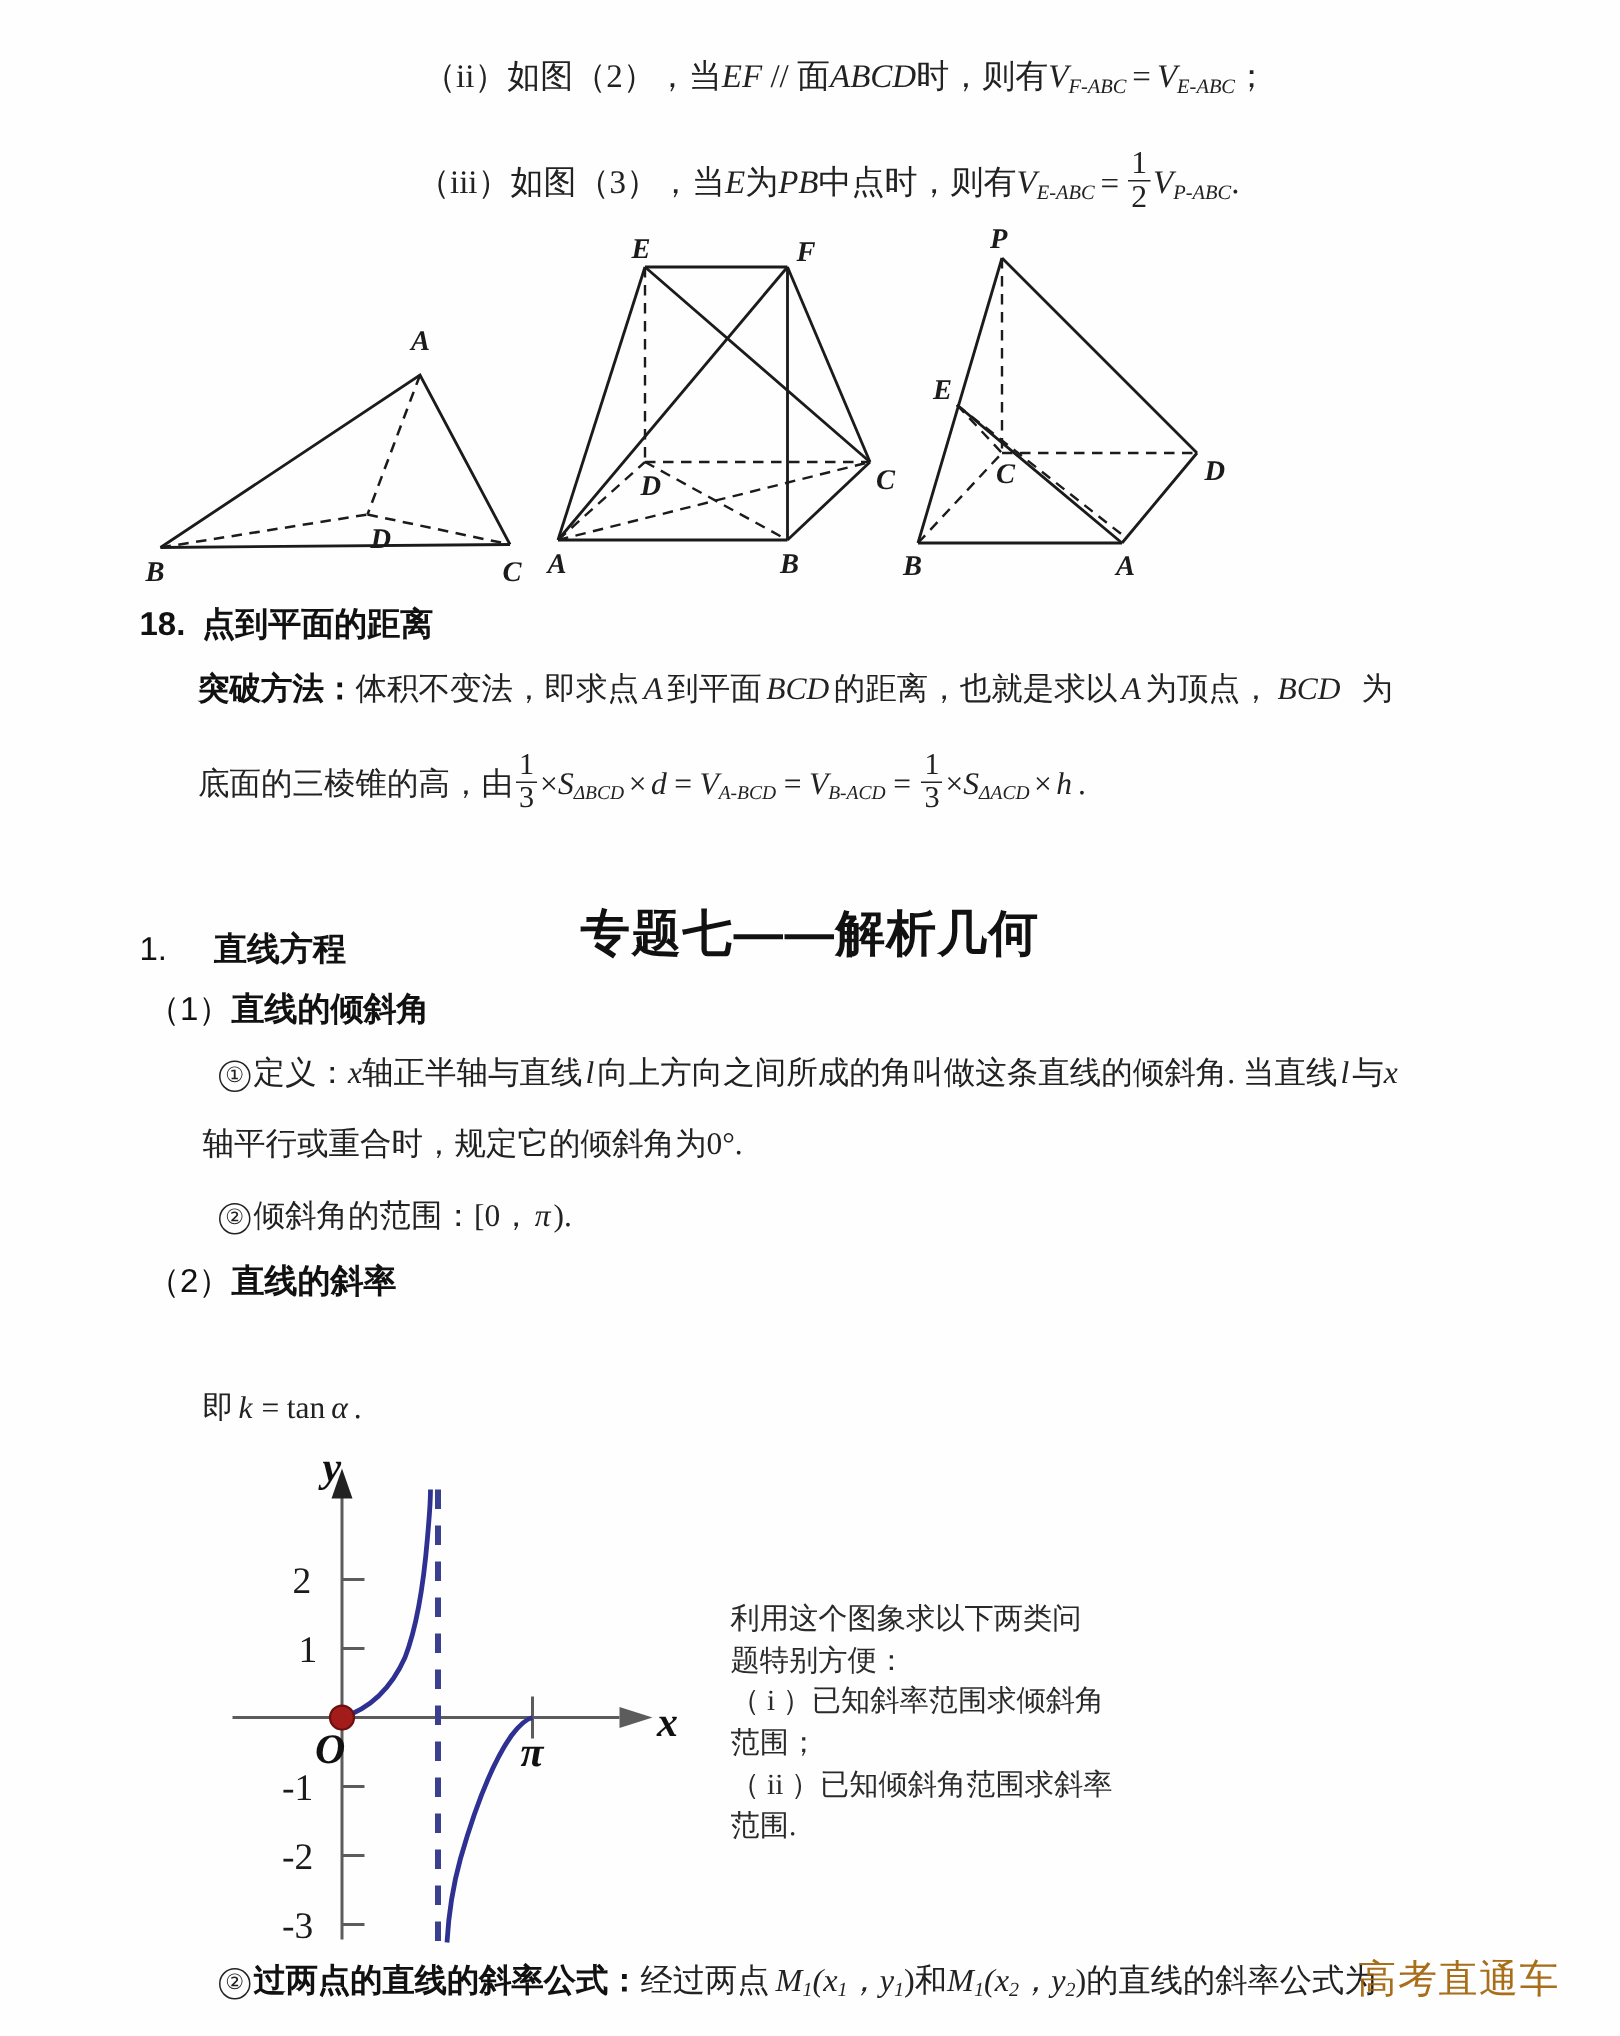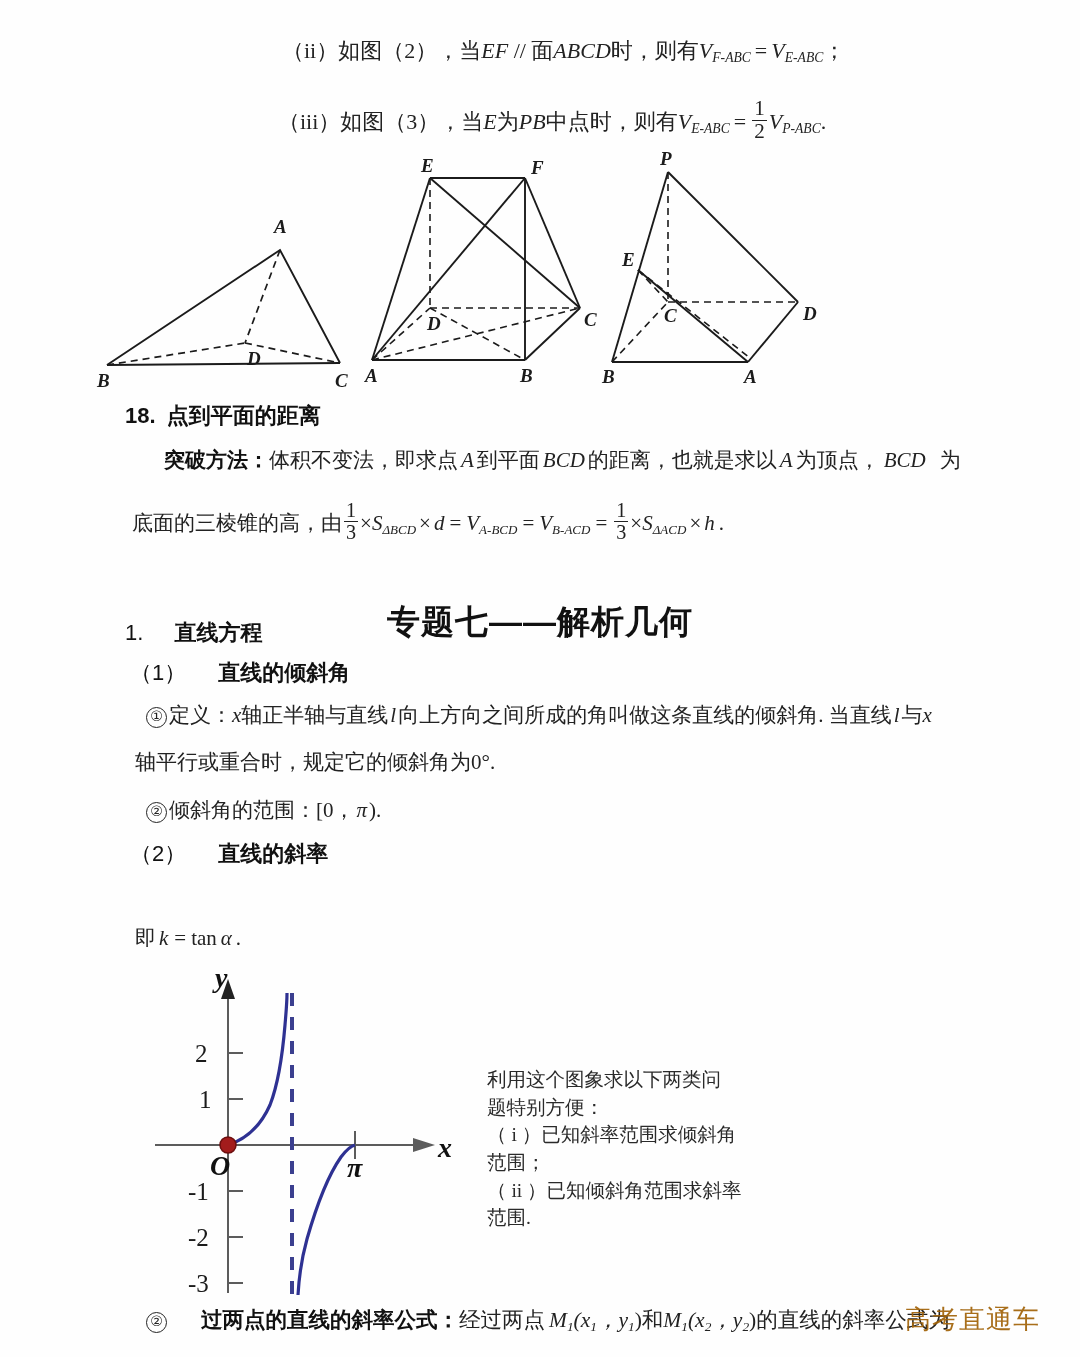--- a/index.html
+++ b/index.html
@@ -79,7 +79,6 @@
     font-weight: 700;
     font-size: 22px;
     color: #111;
-    margin-left: 32px;
   }
 
   

